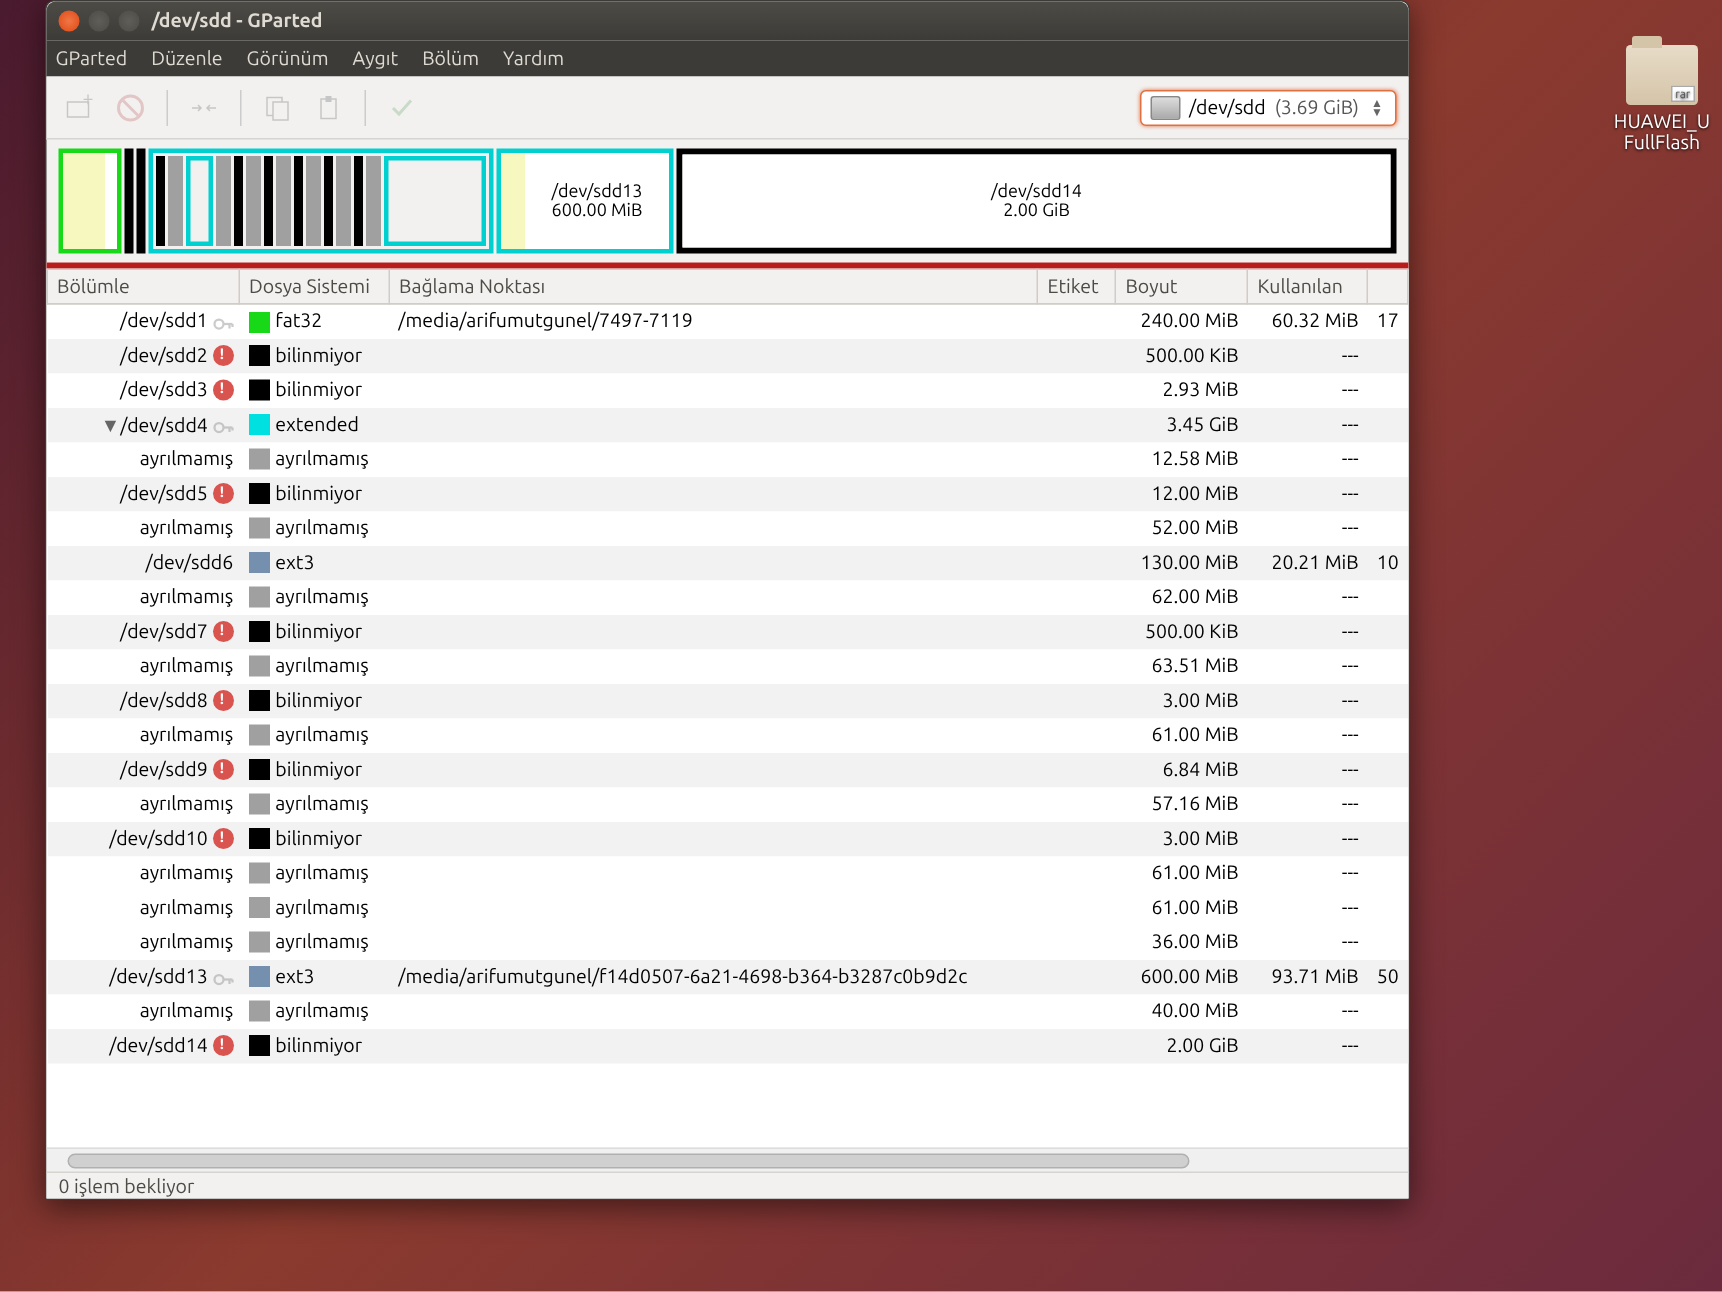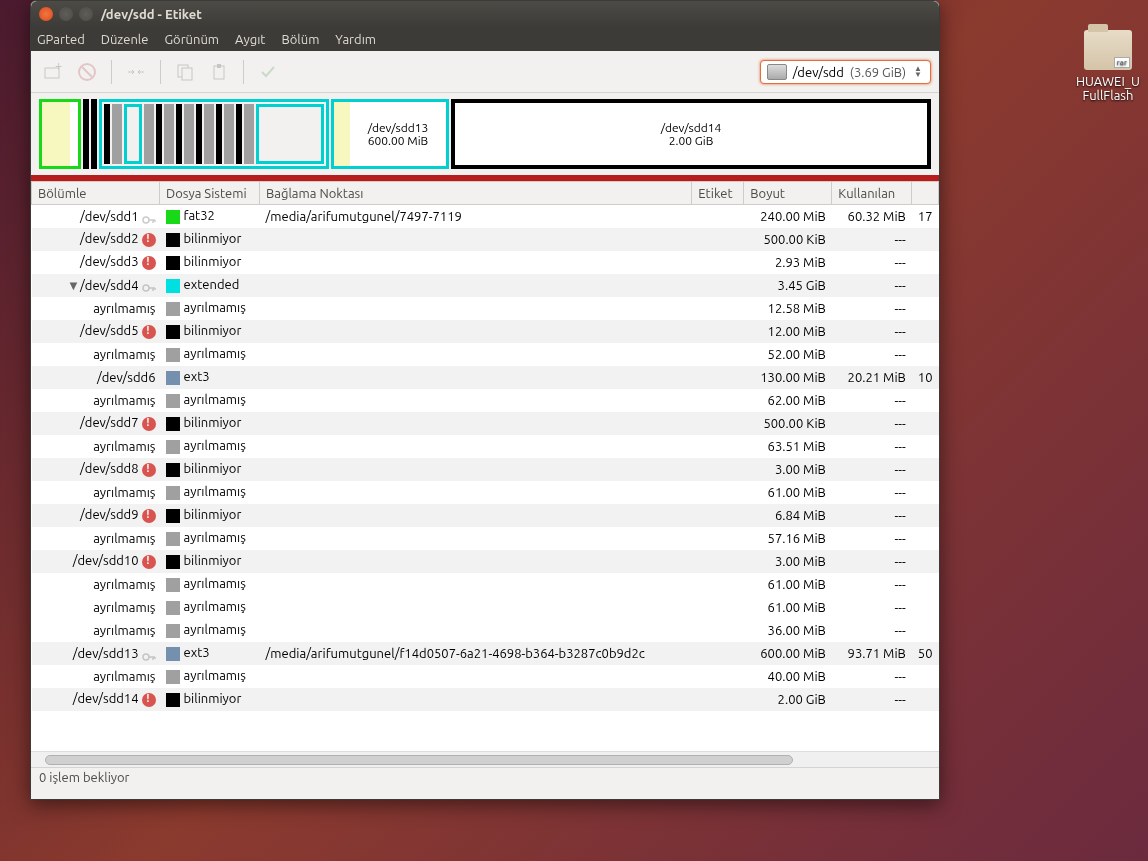--- a/index.html
+++ b/index.html
@@ -58,7 +58,7 @@
       <div class="win-btn win-min"></div>
       <div class="win-btn win-max"></div>
     </div>
-    <span class="title">/dev/sdd - Etiket</span>
+    <span class="title">/dev/sdd - GParted</span>
   </div>
 
   <div class="menubar">

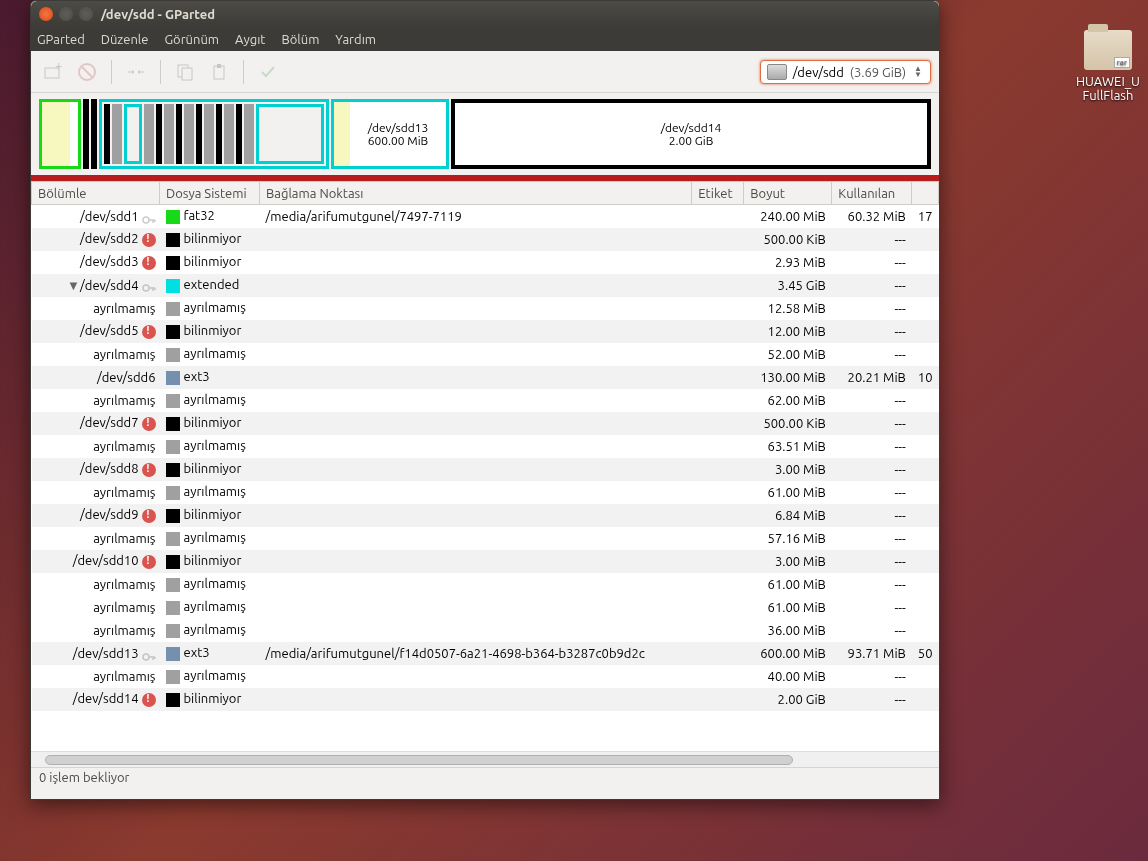--- a/index.html
+++ b/index.html
@@ -26,7 +26,7 @@
 .dm-seg { border:3px solid #00d0d0; display:flex; align-items:center; justify-content:center; flex-direction:column; }
 .dm-inner { display:flex; height:100%; width:100%; }
 .dm-lbl { font-size:12px; text-align:center; }
-.table-wrap { flex:1; overflow:auto; border-top:6px solid #b91c1c; background:#fff; }
+.table-wrap { flex:1; overflow:auto; border-top:4px solid #b91c1c; background:#fff; }
 table { width:100%; border-collapse:collapse; }
 th { background:#f2f1f0; border:1px solid #d0ccc8; padding:4px 6px; text-align:left; font-weight:normal; color:#4c4b46; }
 th.r { text-align:left; }

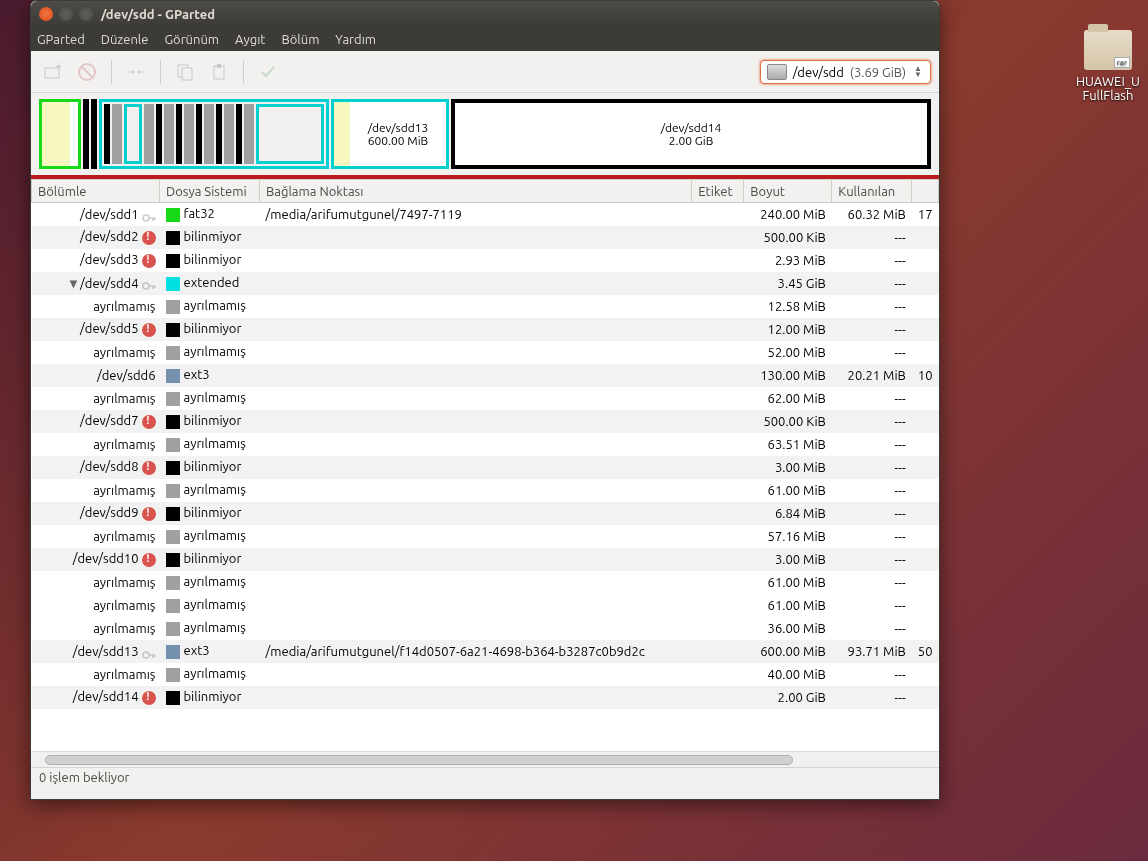--- a/index.html
+++ b/index.html
@@ -42,7 +42,7 @@
 .tree-exp { display:inline-block; width:10px; color:#666; }
 .scroll-track { height:16px; background:#f0f0f0; border-top:1px solid #ddd; display:flex; align-items:center; padding:0 14px; }
 .scroll-thumb { height:10px; flex:0.85; background:#d0d0d0; border:1px solid #b0b0b0; border-radius:5px; }
-.statusbar { height:32px; background:#f2f1f0; border-top:1px solid #d6d4d0; padding:2px 8px; color:#4c4b46; }
+.statusbar { height:18px; background:#f2f1f0; border-top:1px solid #d6d4d0; padding:2px 8px; color:#4c4b46; }
 .desktop-icon { position:absolute; right:8px; top:30px; text-align:center; color:#fff; font-size:12px; text-shadow:0 1px 2px #000; }
 .folder-icon { width:48px; height:40px; background:linear-gradient(#e8dcc8,#d4c4a8); border-radius:3px; margin:0 auto 4px; position:relative; }
 .folder-icon::before { content:""; position:absolute; top:-6px; left:4px; width:20px; height:8px; background:#d4c4a8; border-radius:2px 2px 0 0; }

